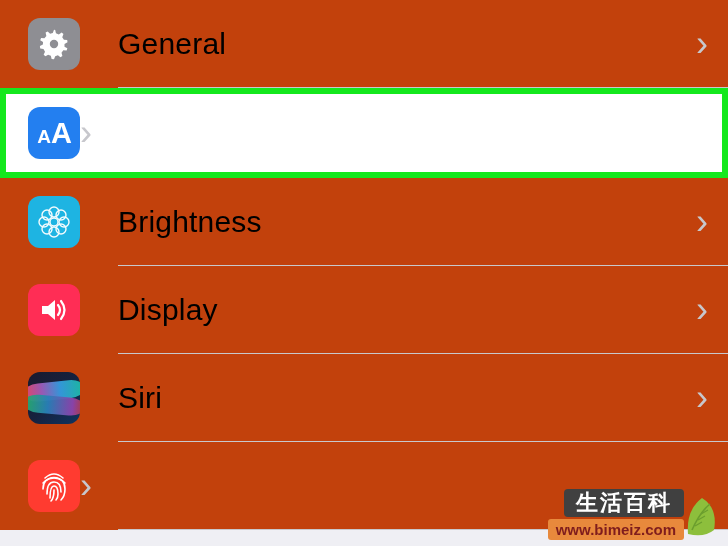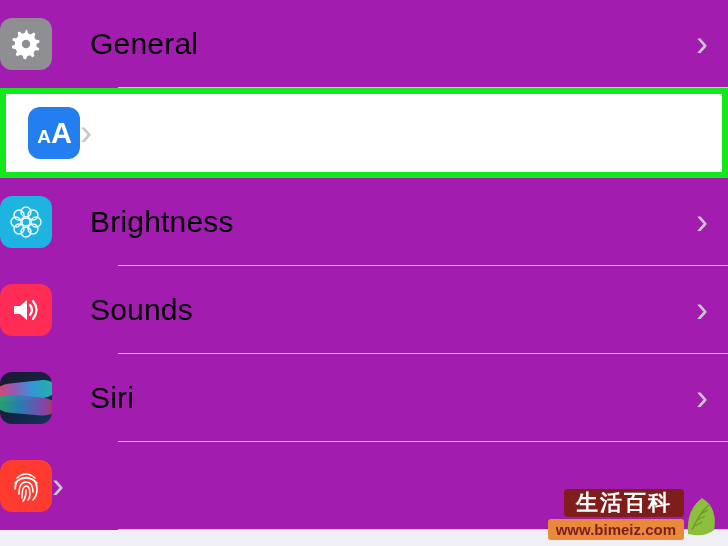--- a/index.html
+++ b/index.html
@@ -26,7 +26,8 @@
       display: flex;
       align-items: center;
       height: 88px;
-      background: #a21caf;
+      background: #c2410c;
+      padding-left: 28px;
       padding-right: 20px;
       position: relative;
     }

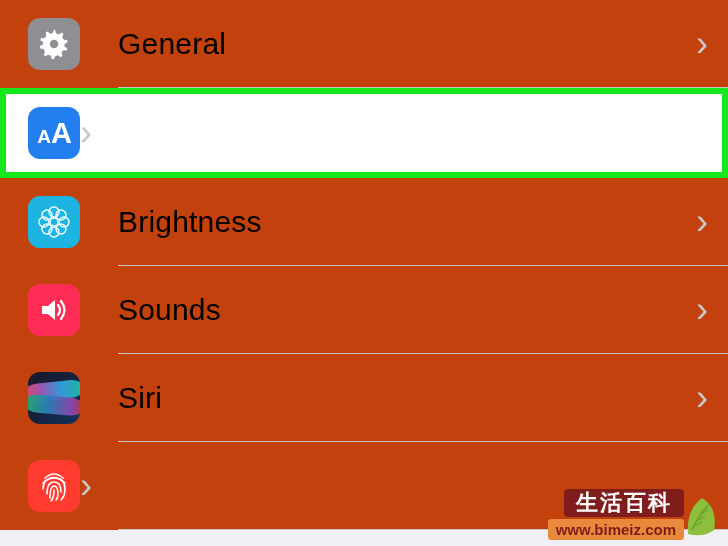--- a/index.html
+++ b/index.html
@@ -244,7 +244,7 @@
         <path d="M25 9 Q32 18 25 27" fill="none" stroke="#ffffff" stroke-width="2.2" stroke-linecap="round"></path>
       </svg>
     </div>
-    <div class="row-label">Sounds</div>
+    <div class="row-label">Display</div>
     <div class="chevron">›</div>
   </div>
 

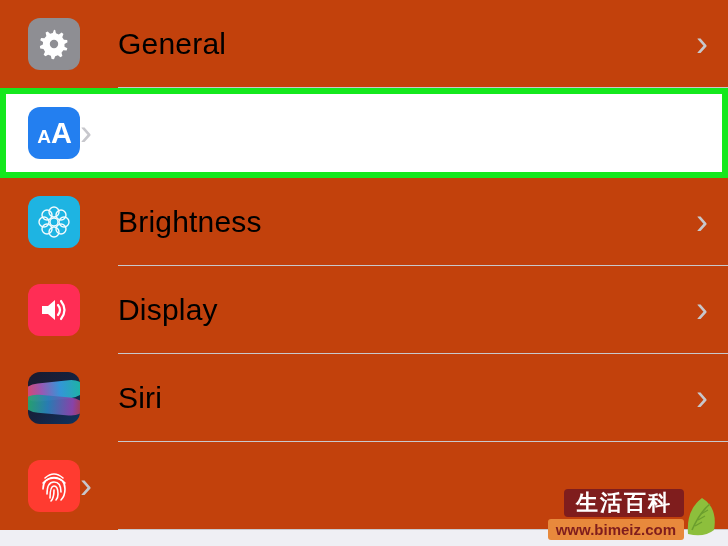--- a/index.html
+++ b/index.html
@@ -162,7 +162,7 @@
     }
 
     .watermark-top {
-      background: #7f1d1d;
+      background: #404040;
       color: #fff;
       font-size: 22px;
       font-weight: 700;

